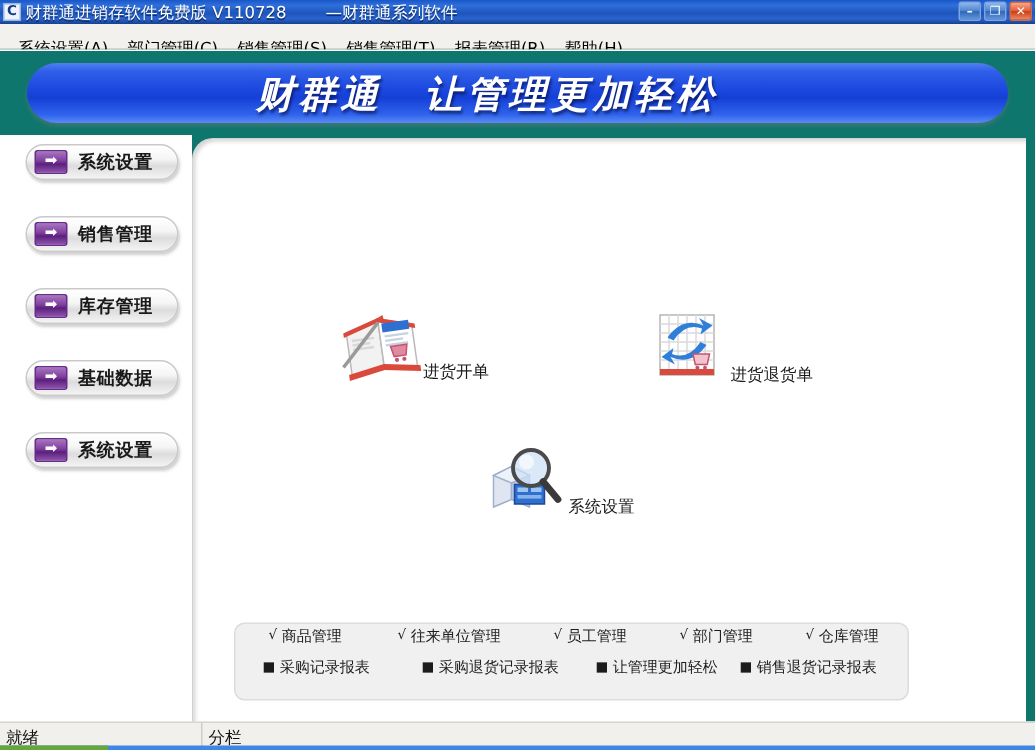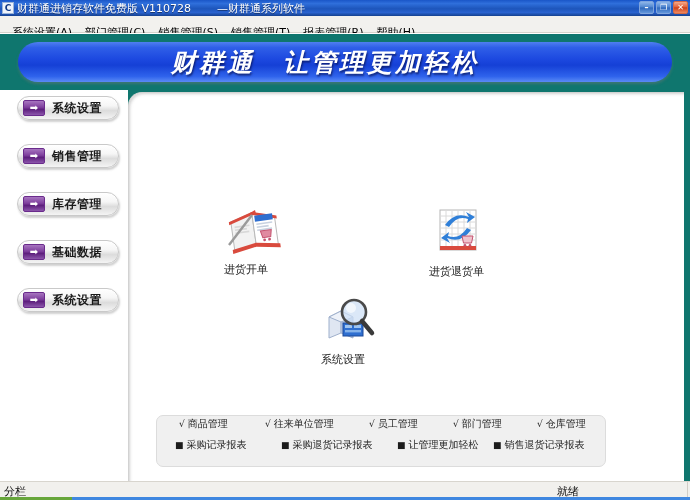--- a/index.html
+++ b/index.html
@@ -145,7 +145,7 @@
   .shortcut {
     position: absolute;
     width: 110px;
-    display: flex; flex-direction: column; align-items: flex-start;
+    display: flex; flex-direction: row; align-items: flex-end;
   }
   .shortcut .glyph { width: 58px; height: 52px; position: relative; }
   .shortcut .caption {

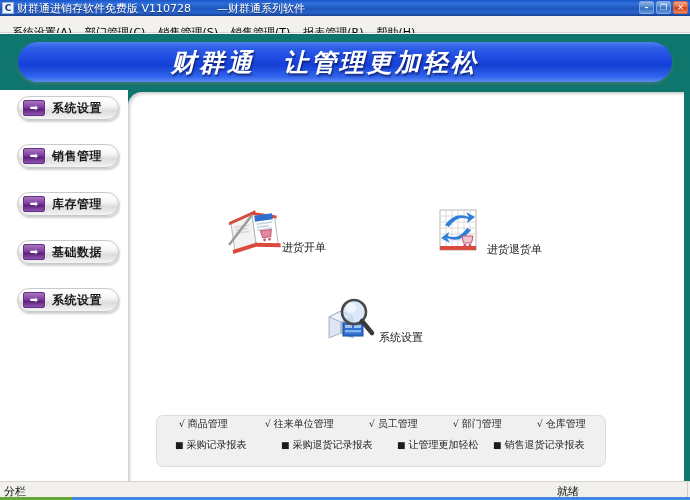--- a/index.html
+++ b/index.html
@@ -388,8 +388,8 @@
   </div>
 
   <div class="statusbar">
+    <div class="status-cell c1">就绪</div>
     <div class="status-cell c2">分栏</div>
-    <div class="status-cell c1">就绪</div>
   </div>
   <div class="taskbar-strip"></div>
   <div class="taskbar-green"></div>

